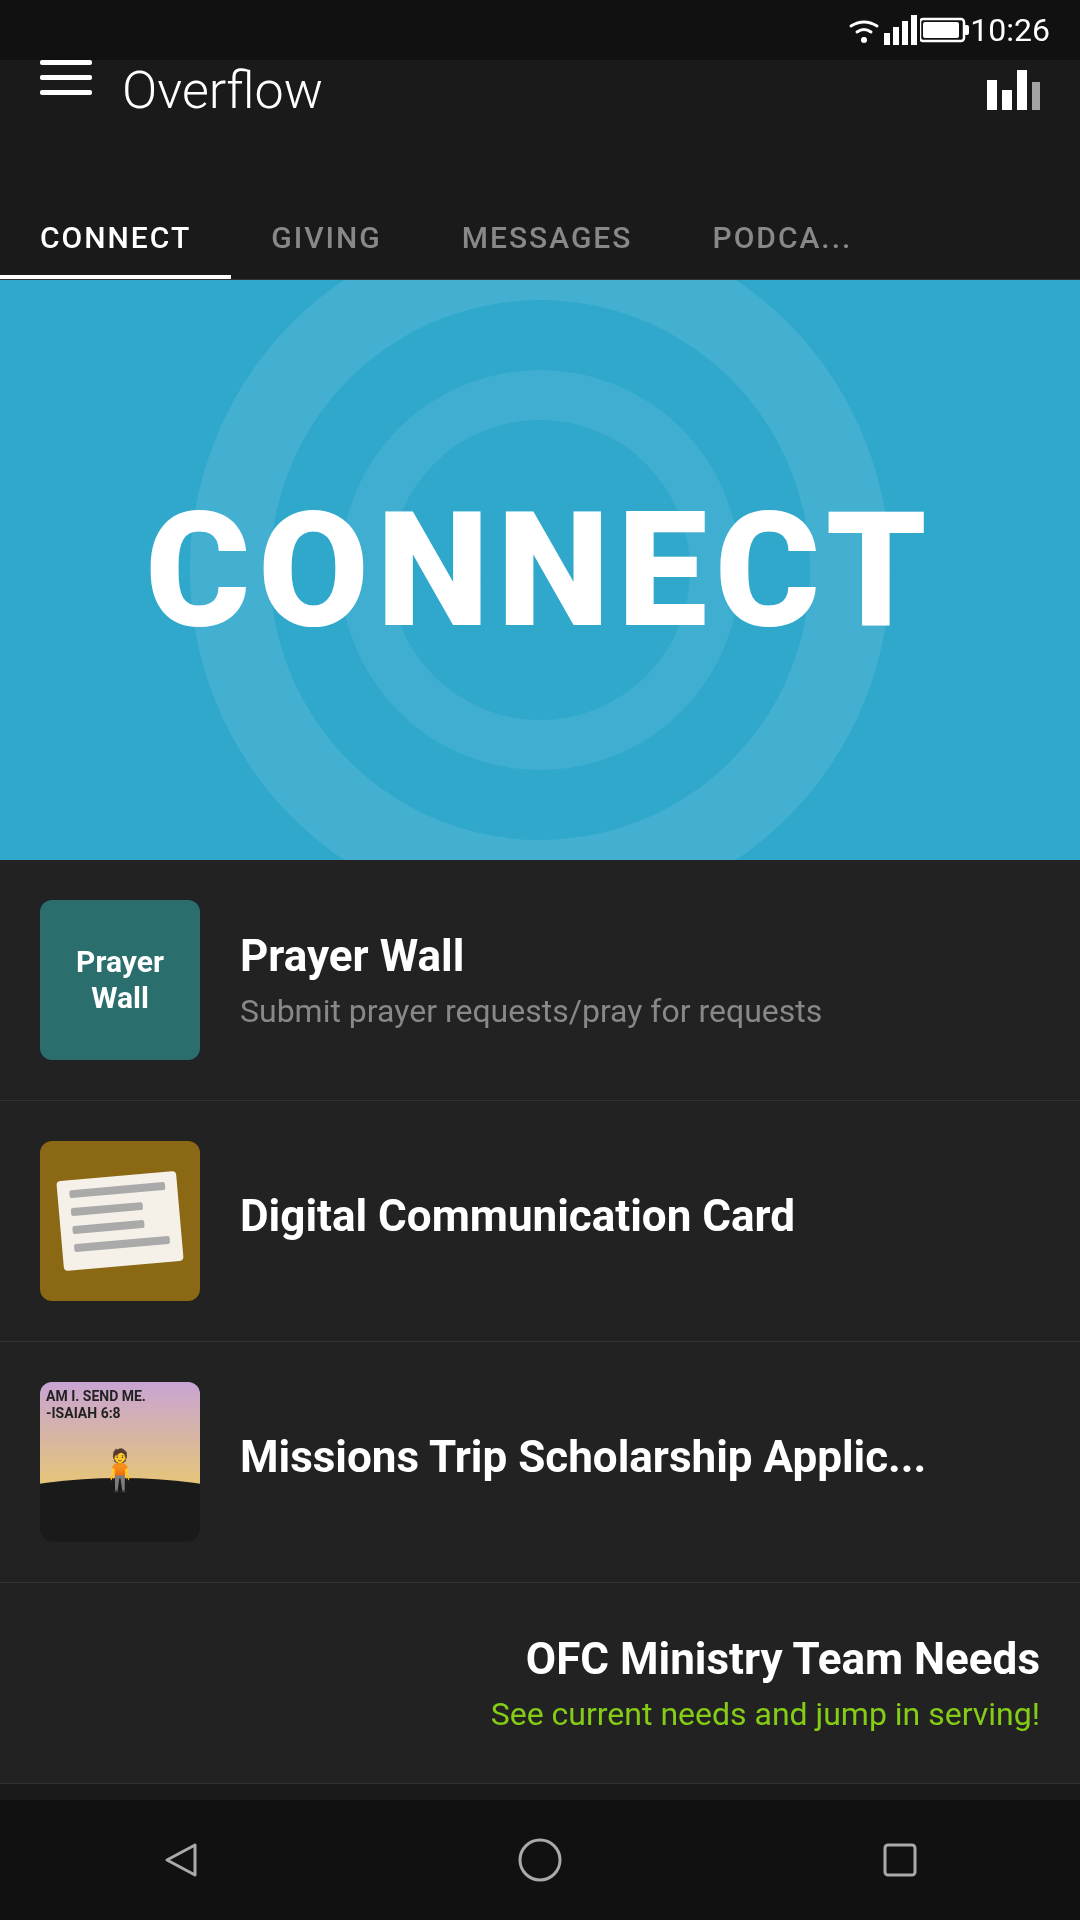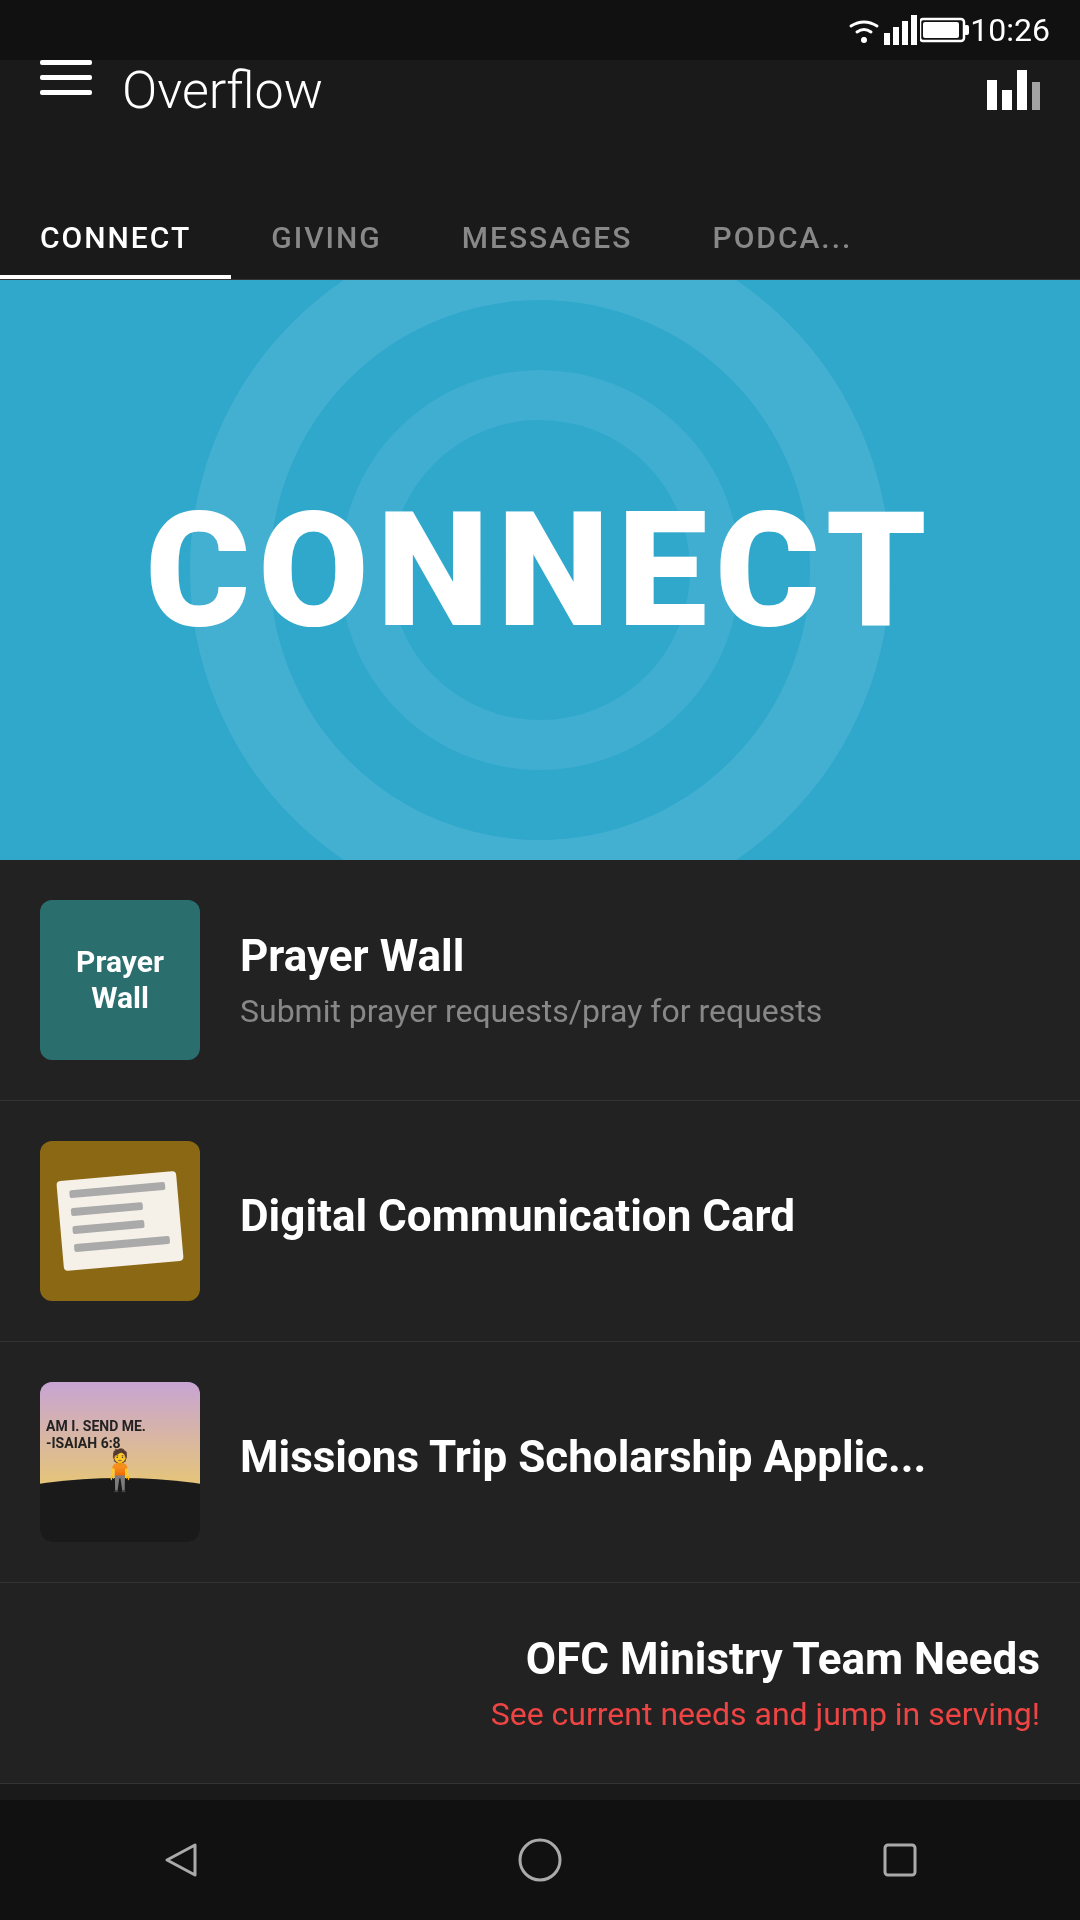--- a/index.html
+++ b/index.html
@@ -234,7 +234,6 @@
       font-size: 12px;
       font-weight: 700;
       line-height: 1.2;
-      margin-top: 30px;
     }
 
     .list-item-content {

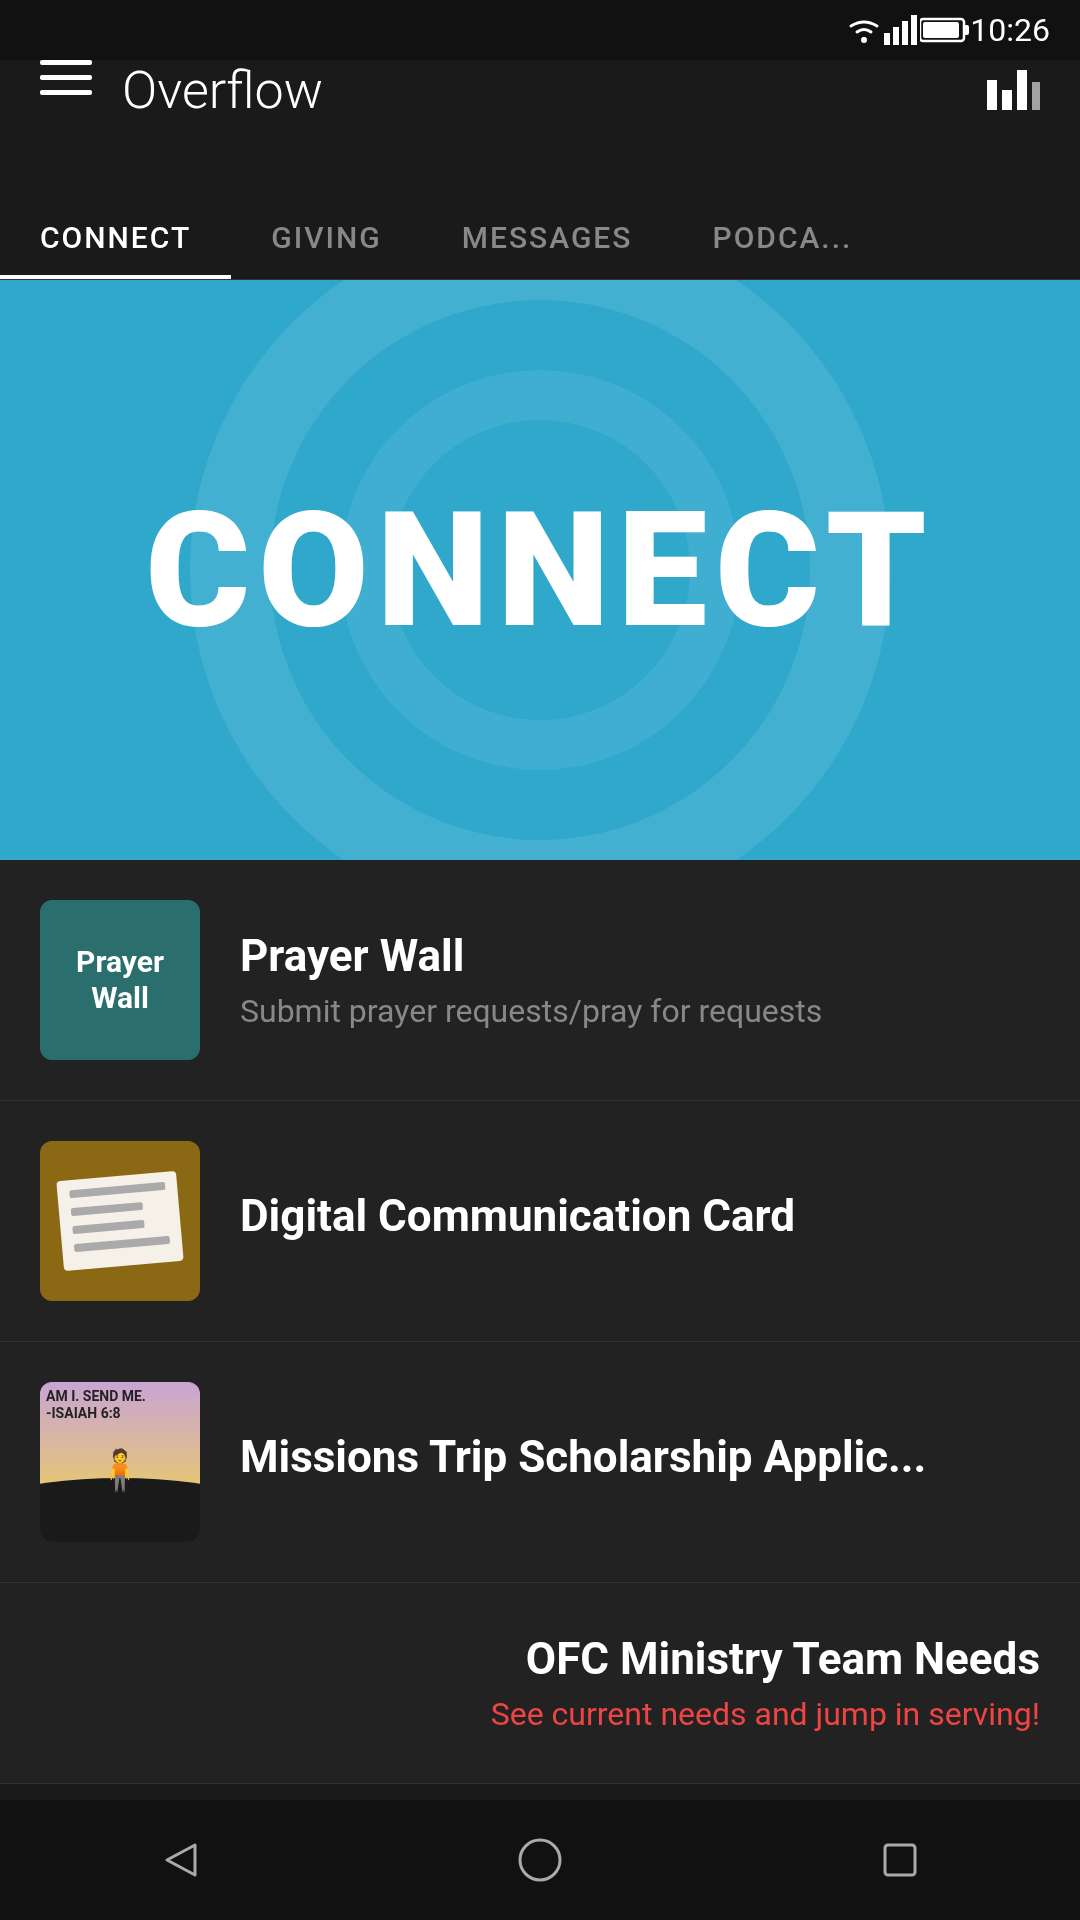--- a/index.html
+++ b/index.html
@@ -267,7 +267,7 @@
       margin-bottom: 10px;
     }
     .list-item-no-thumb .list-item-subtitle {
-      color: #ef4444;
+      color: #84cc16;
       font-size: 32px;
     }
 

